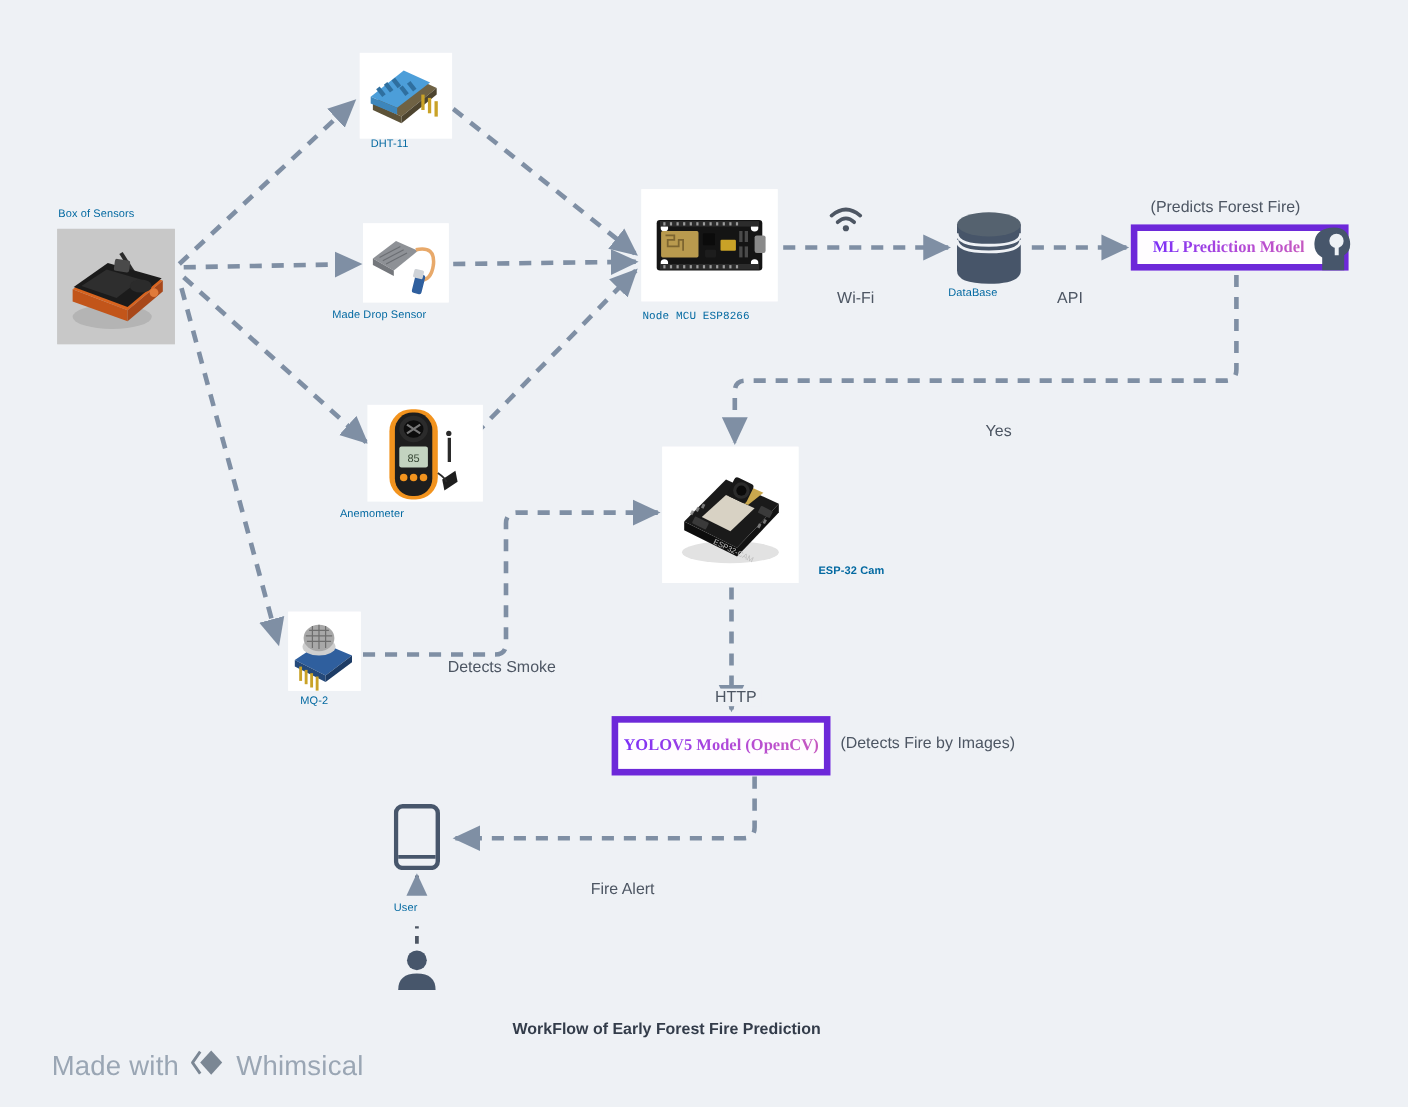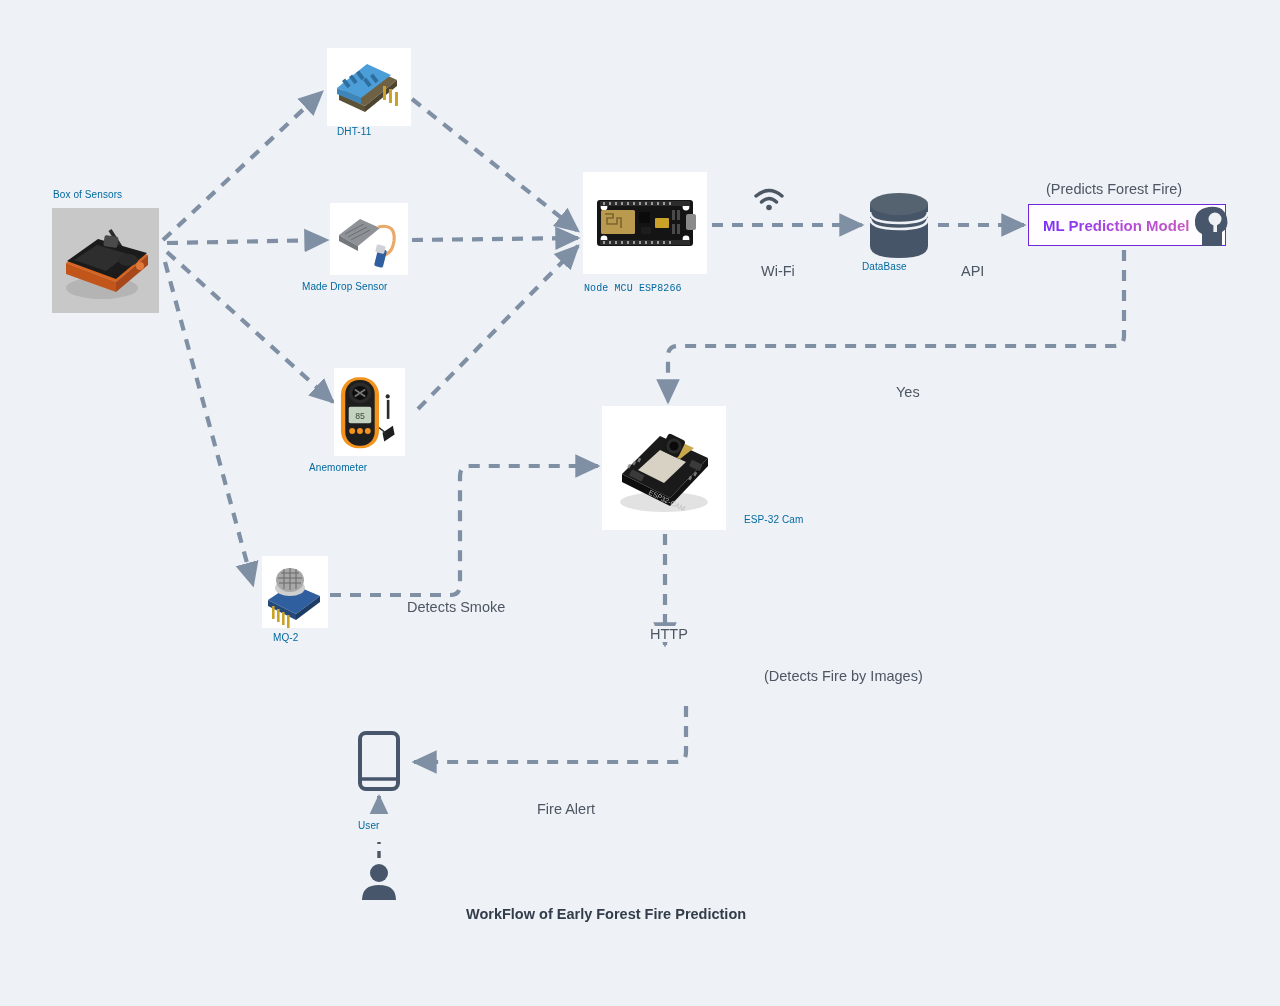--- a/index.html
+++ b/index.html
@@ -24,8 +24,8 @@
     background:#eef1f5;padding:0 4px;margin-top:48px;
   }
   .notebox{
-    position:absolute;background:#fffdff;border:1px solid #6d28d9;
-    display:flex;align-items:center;box-sizing:border-box;
+    position:absolute;background:#fffdff;border:6px solid #6d28d9;
+    display:flex;align-items:center;box-sizing:border-box;font-family:Liberation Serif, serif;
   }
   .purple{
     font-size:15px;font-weight:bold;white-space:nowrap;

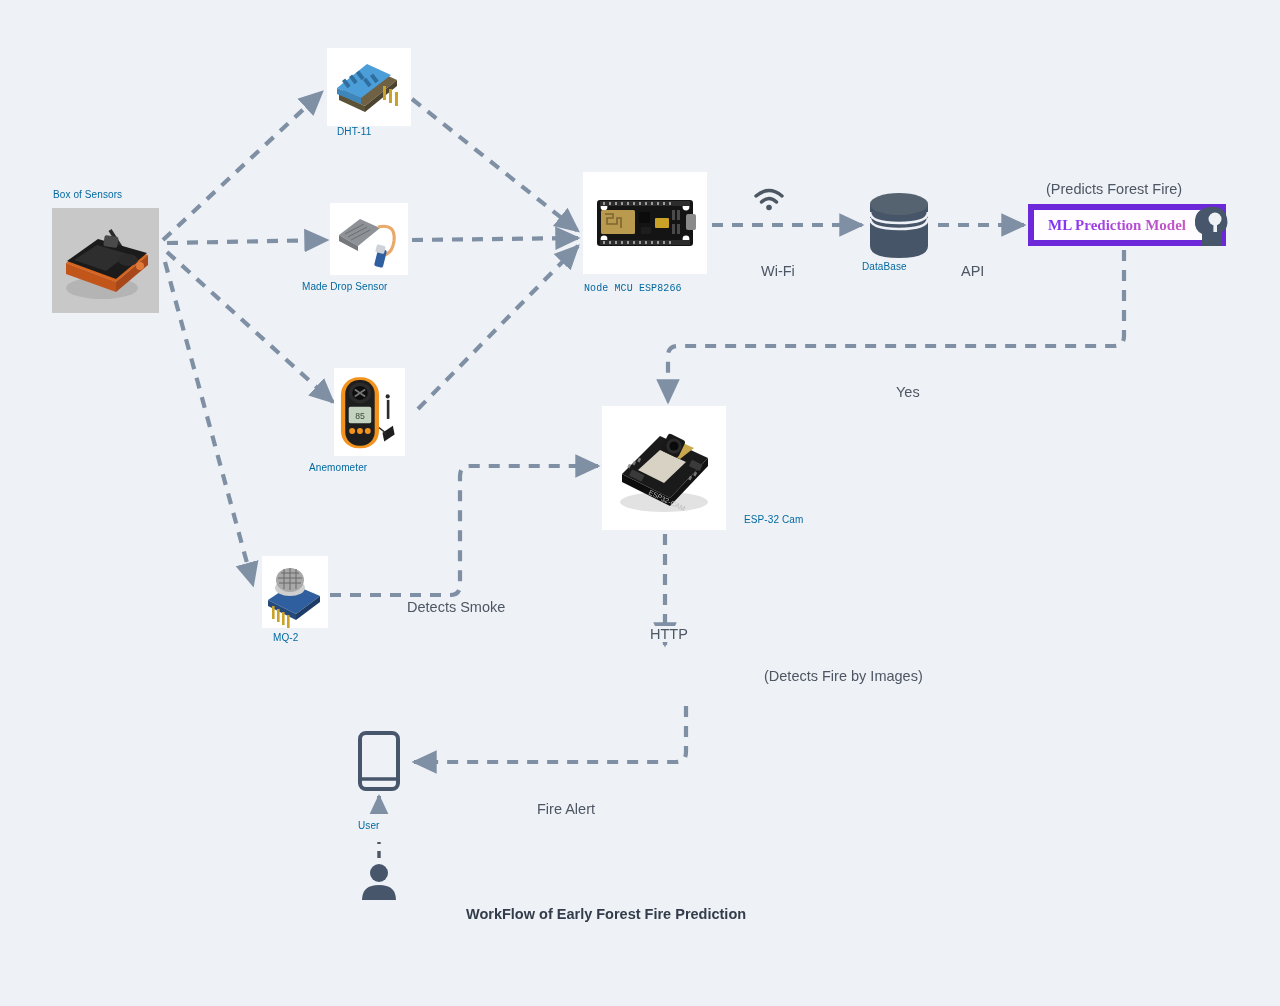--- a/index.html
+++ b/index.html
@@ -151,7 +151,7 @@
   <div class="caption" style="left:302px;top:281px;">Made Drop Sensor</div>
 
   <div class="node" style="left:334px;top:368px;">
-    <div class="imgbox" style="width:71px;height:88px;">
+    <div class="imgbox" style="width:105px;height:88px;">
       <svg width="82" height="88" viewBox="0 0 82 88">
         <rect width="82" height="88" fill="#fff"></rect>
         <rect x="8" y="4" width="44" height="82" rx="20" fill="#f2931e"></rect>

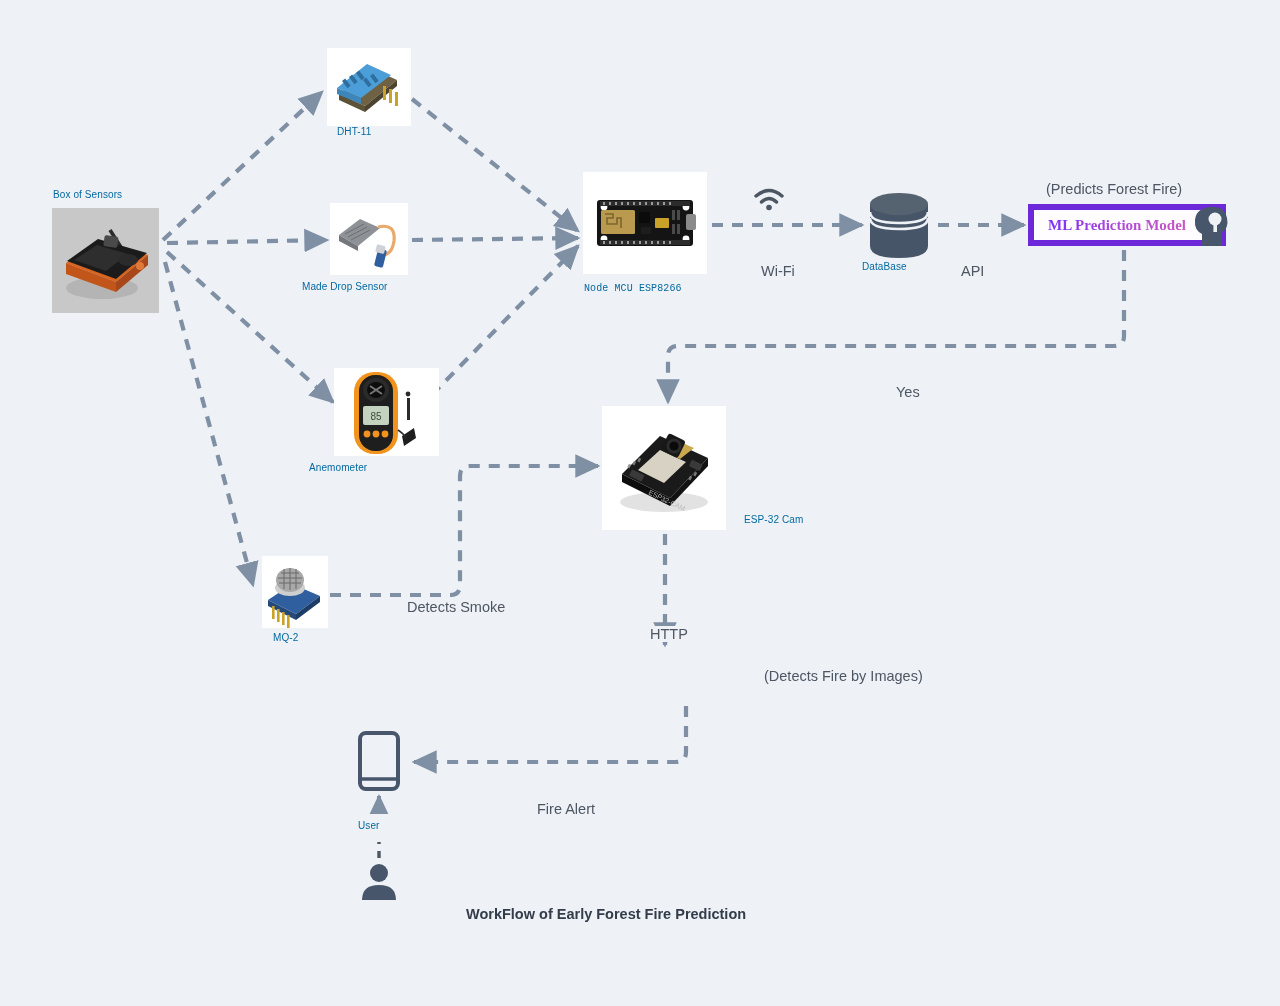--- a/index.html
+++ b/index.html
@@ -322,7 +322,7 @@
       </svg>
     </div>
   </div>
-  <div class="caption" style="left:744px;top:514px;">ESP-32 Cam</div>
+  <div class="caption" style="left:744px;top:514px;font-weight:bold;">ESP-32 Cam</div>
 
   <div class="edge-label" style="left:403px;top:551px;">Detects Smoke</div>
 

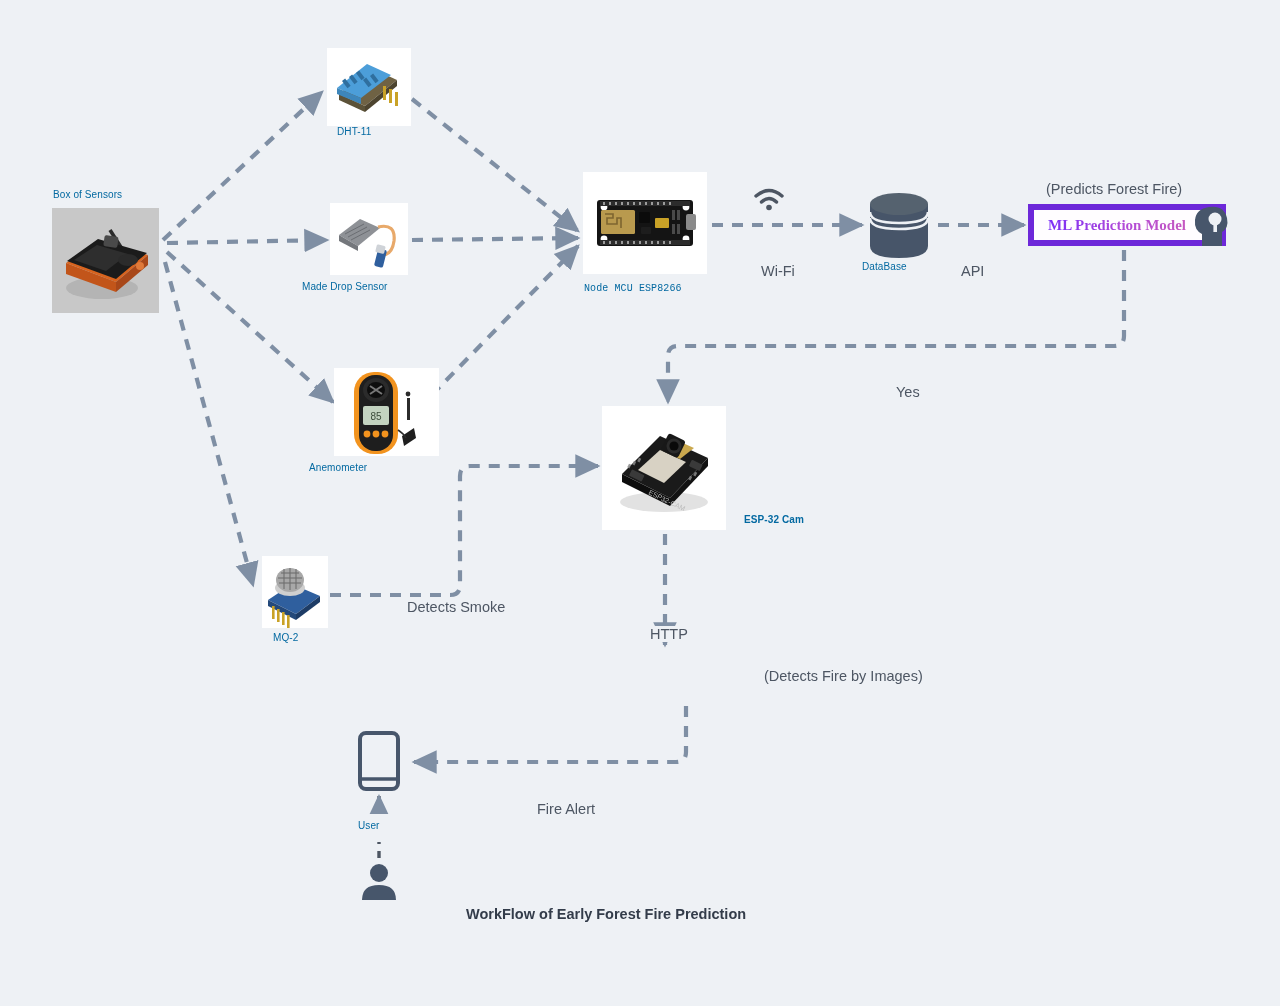--- a/index.html
+++ b/index.html
@@ -328,6 +328,9 @@
 
   <div class="edge-label" style="left:646px;top:578px;">HTTP</div>
 
+  <div class="notebox" style="left:556px;top:651px;width:199px;height:54px;justify-content:center;">
+    <span class="purple">YOLOV5 Model (OpenCV)</span>
+  </div>
   <div class="paren" style="left:764px;top:668px;">(Detects Fire by Images)</div>
 
   <div class="edge-label" style="left:533px;top:753px;">Fire Alert</div>

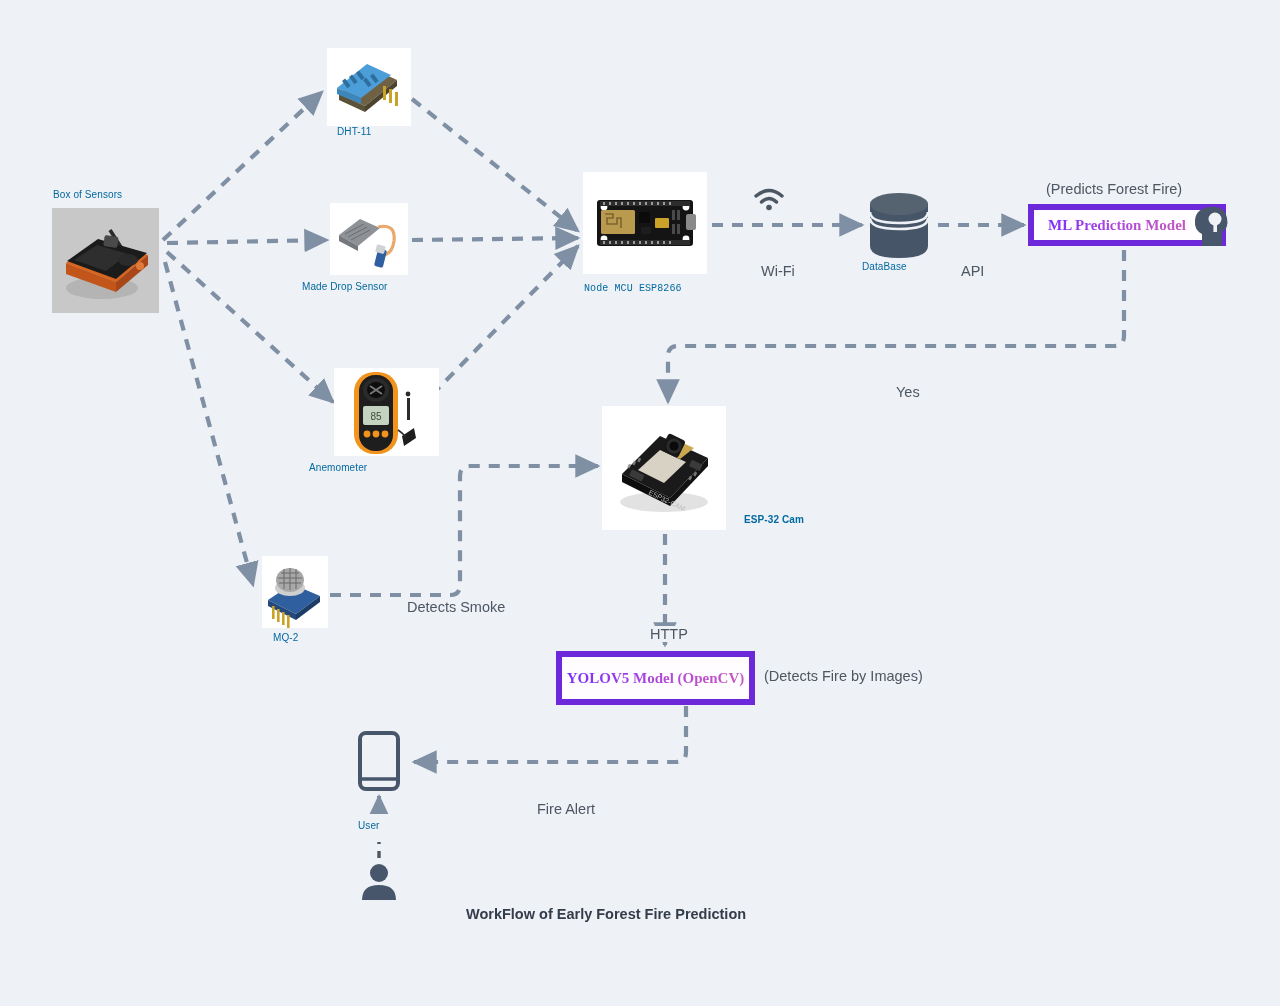--- a/index.html
+++ b/index.html
@@ -354,7 +354,7 @@
     </div>
   </div>
 
-  <div class="title" style="left:466px;top:906px;">WorkFlow of Early Forest Fire Prediction</div>
+  <div class="title" style="left:466px;top:928px;">WorkFlow of Early Forest Fire Prediction</div>
 
 
 </div>

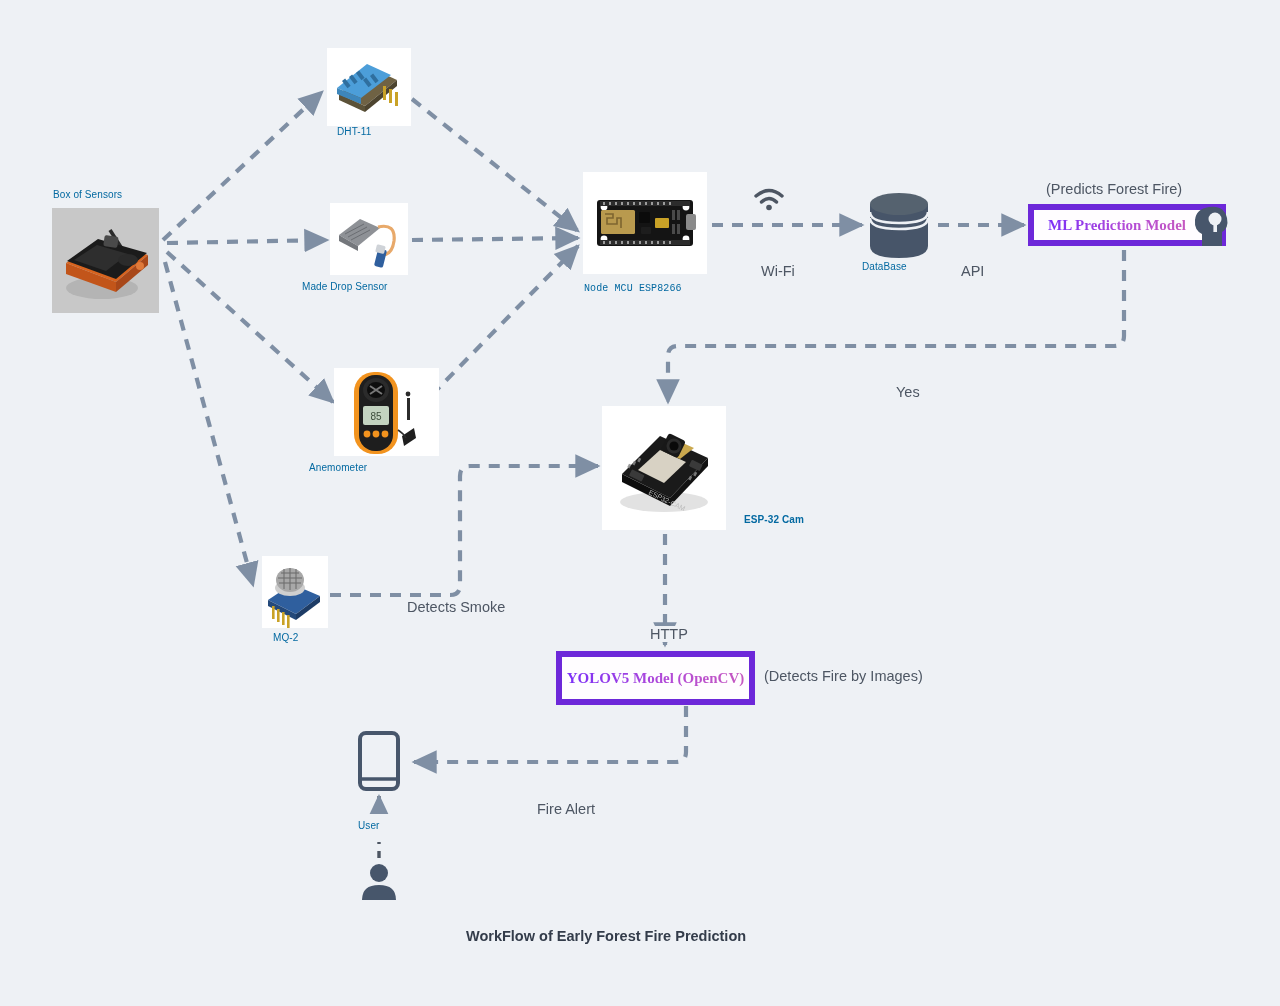--- a/index.html
+++ b/index.html
@@ -356,6 +356,16 @@
 
   <div class="title" style="left:466px;top:928px;">WorkFlow of Early Forest Fire Prediction</div>
 
+  <div class="wm" style="left:47px;top:952px;">
+    <span>Made with</span>
+    <span>
+      <svg width="34" height="28" viewBox="0 0 34 28">
+        <path d="M10 4 L3 14 L10 24" stroke="#7b8794" stroke-width="2.6" fill="none" stroke-linejoin="round"></path>
+        <path d="M20 3 L30 14 L20 25 L10 14 Z" fill="#7b8794"></path>
+      </svg>
+    </span>
+    <span>Whimsical</span>
+  </div>
 
 </div>
 

